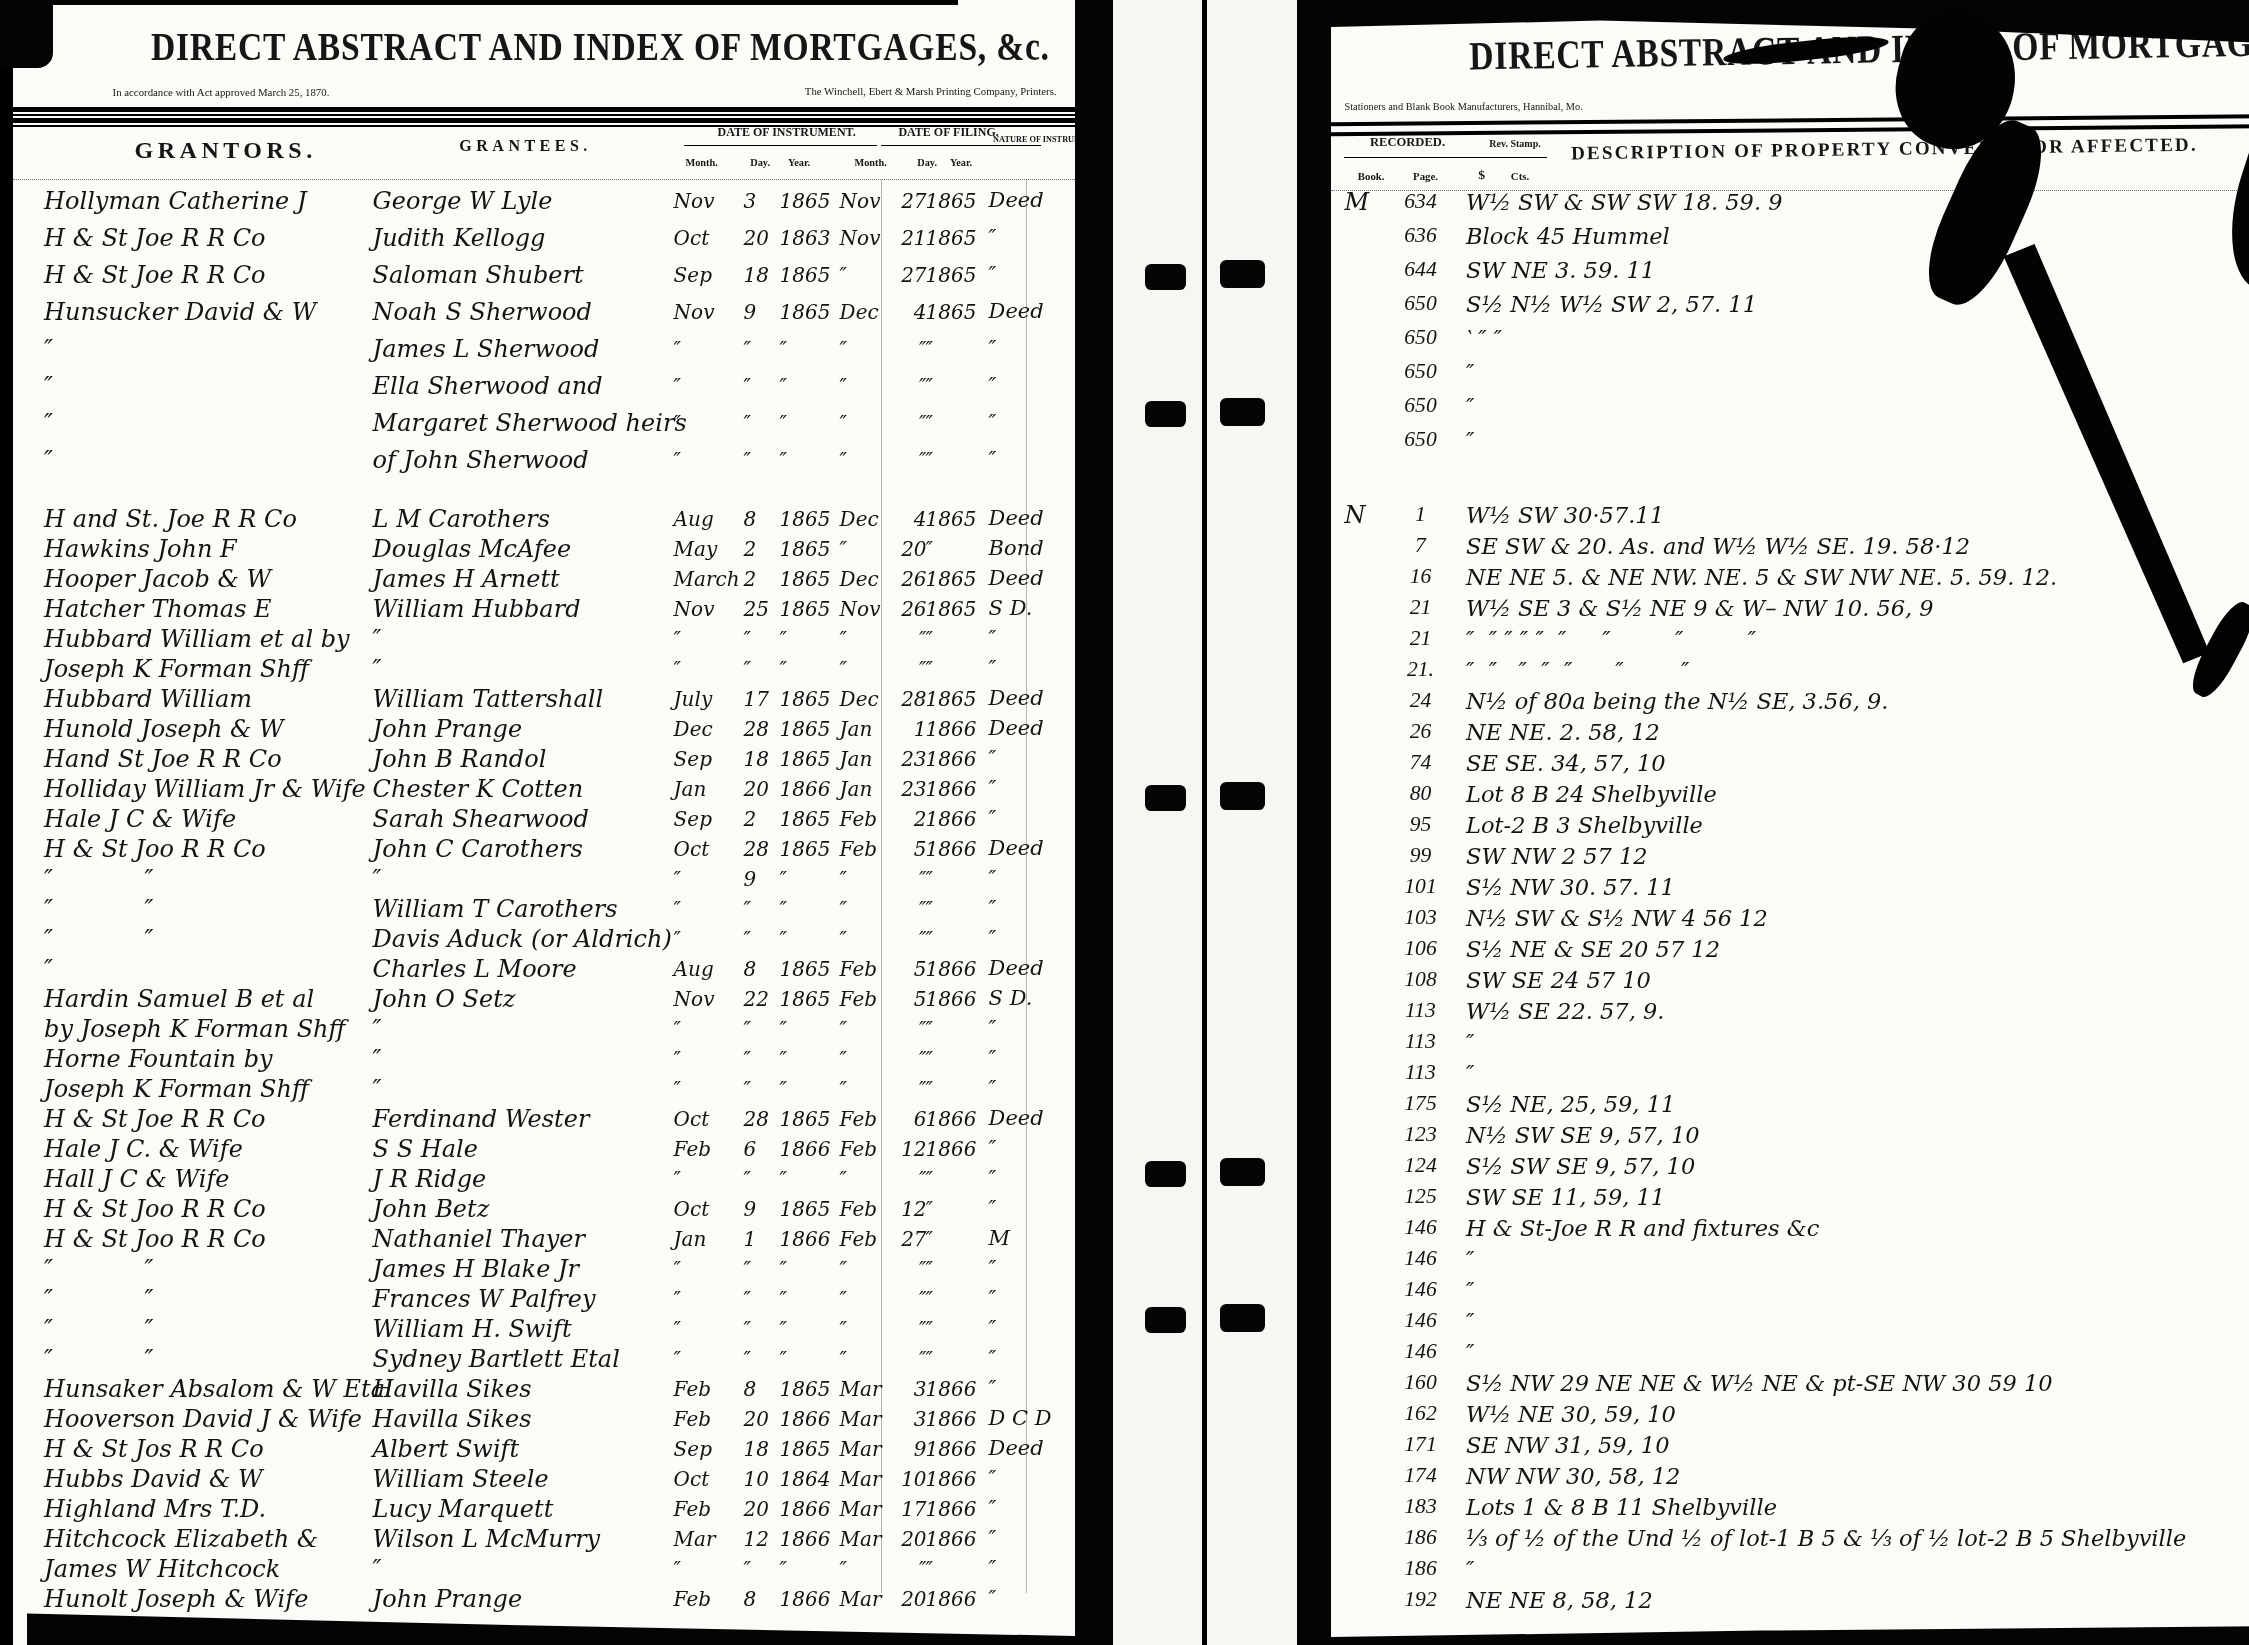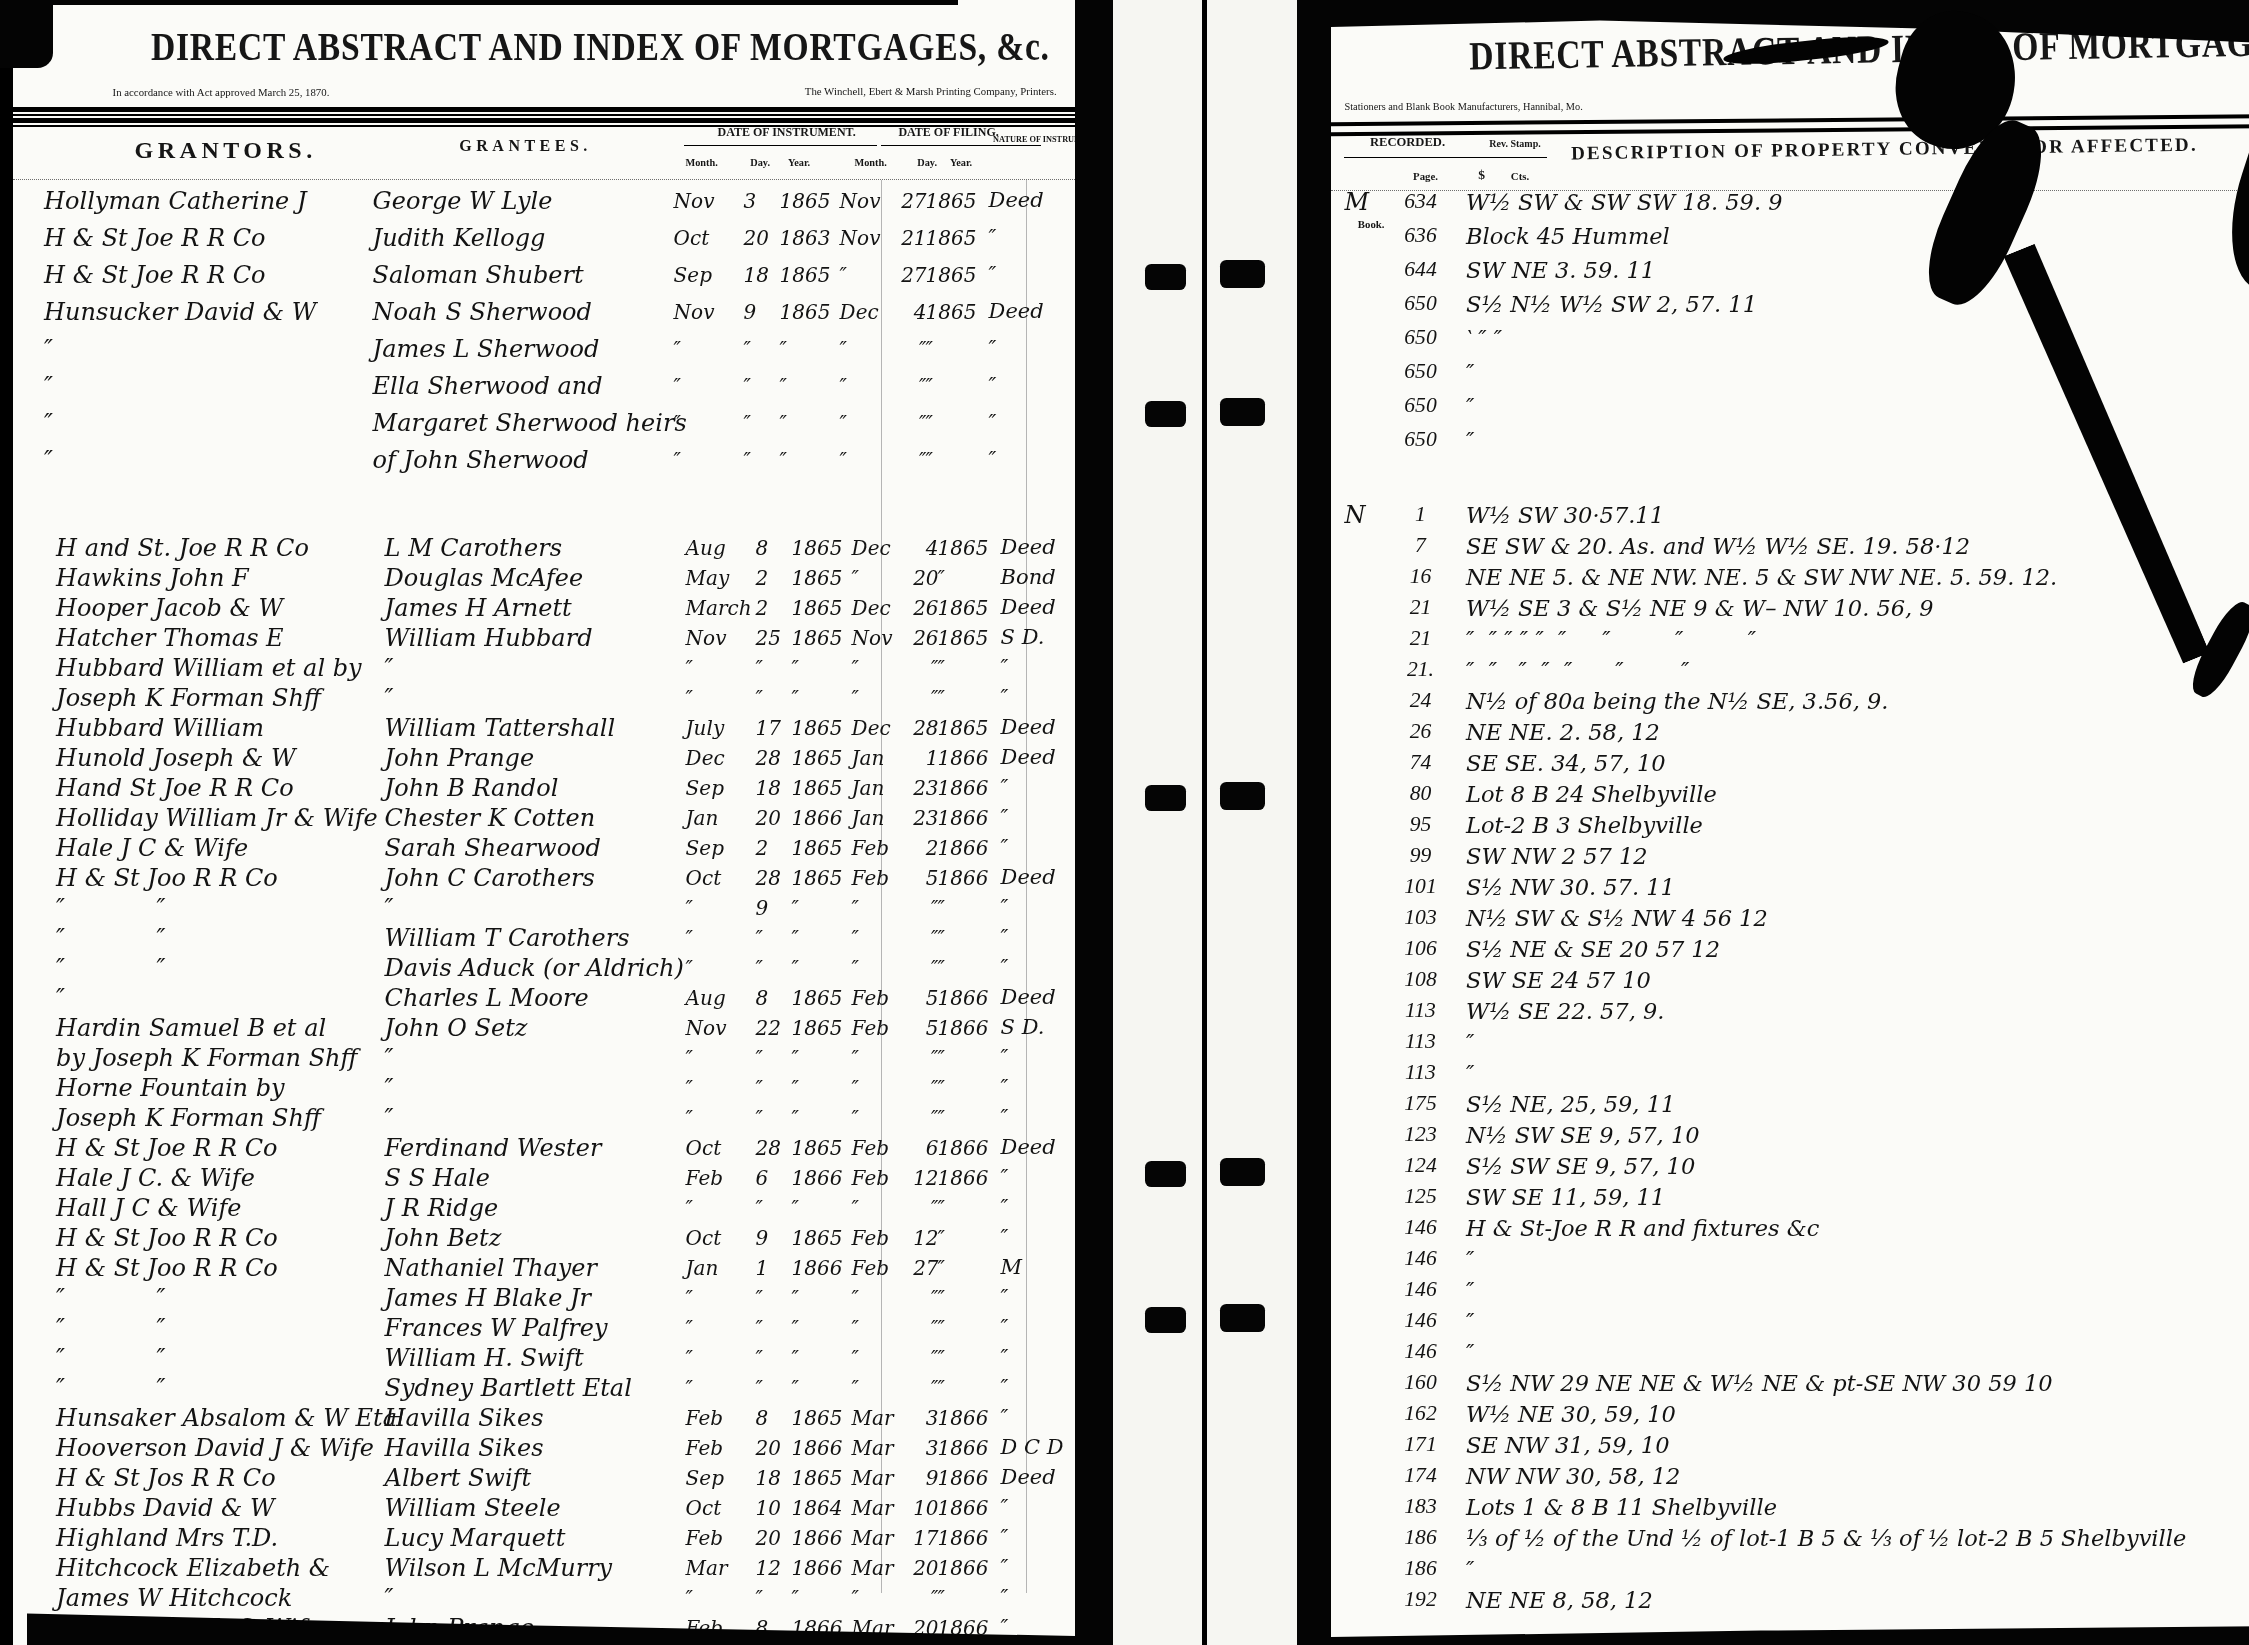--- a/index.html
+++ b/index.html
@@ -609,7 +609,7 @@
   <div class="colhead" style="left:25px;top:135px;width:103px;font-size:12.6px;">RECORDED.</div>
   <div class="colhead" style="left:148px;top:138px;width:72px;font-size:10px;">Rev. Stamp.</div>
   <div class="rule" style="left:12.6px;top:157px;width:203px;height:1.3px;"></div>
-  <div class="colhead" style="left:15.7px;top:170px;width:49px;font-size:10.8px;margin-top:48px;">Book.</div>
+  <div class="colhead" style="left:15.7px;top:170px;width:49px;font-size:10.8px;">Book.</div>
   <div class="colhead" style="left:70px;top:170px;width:49px;font-size:10.8px;">Page.</div>
   <div class="colhead" style="left:137px;top:167px;width:27px;font-size:13.5px;">$</div>
   <div class="colhead" style="left:171px;top:170px;width:36px;font-size:10.8px;">Cts.</div>

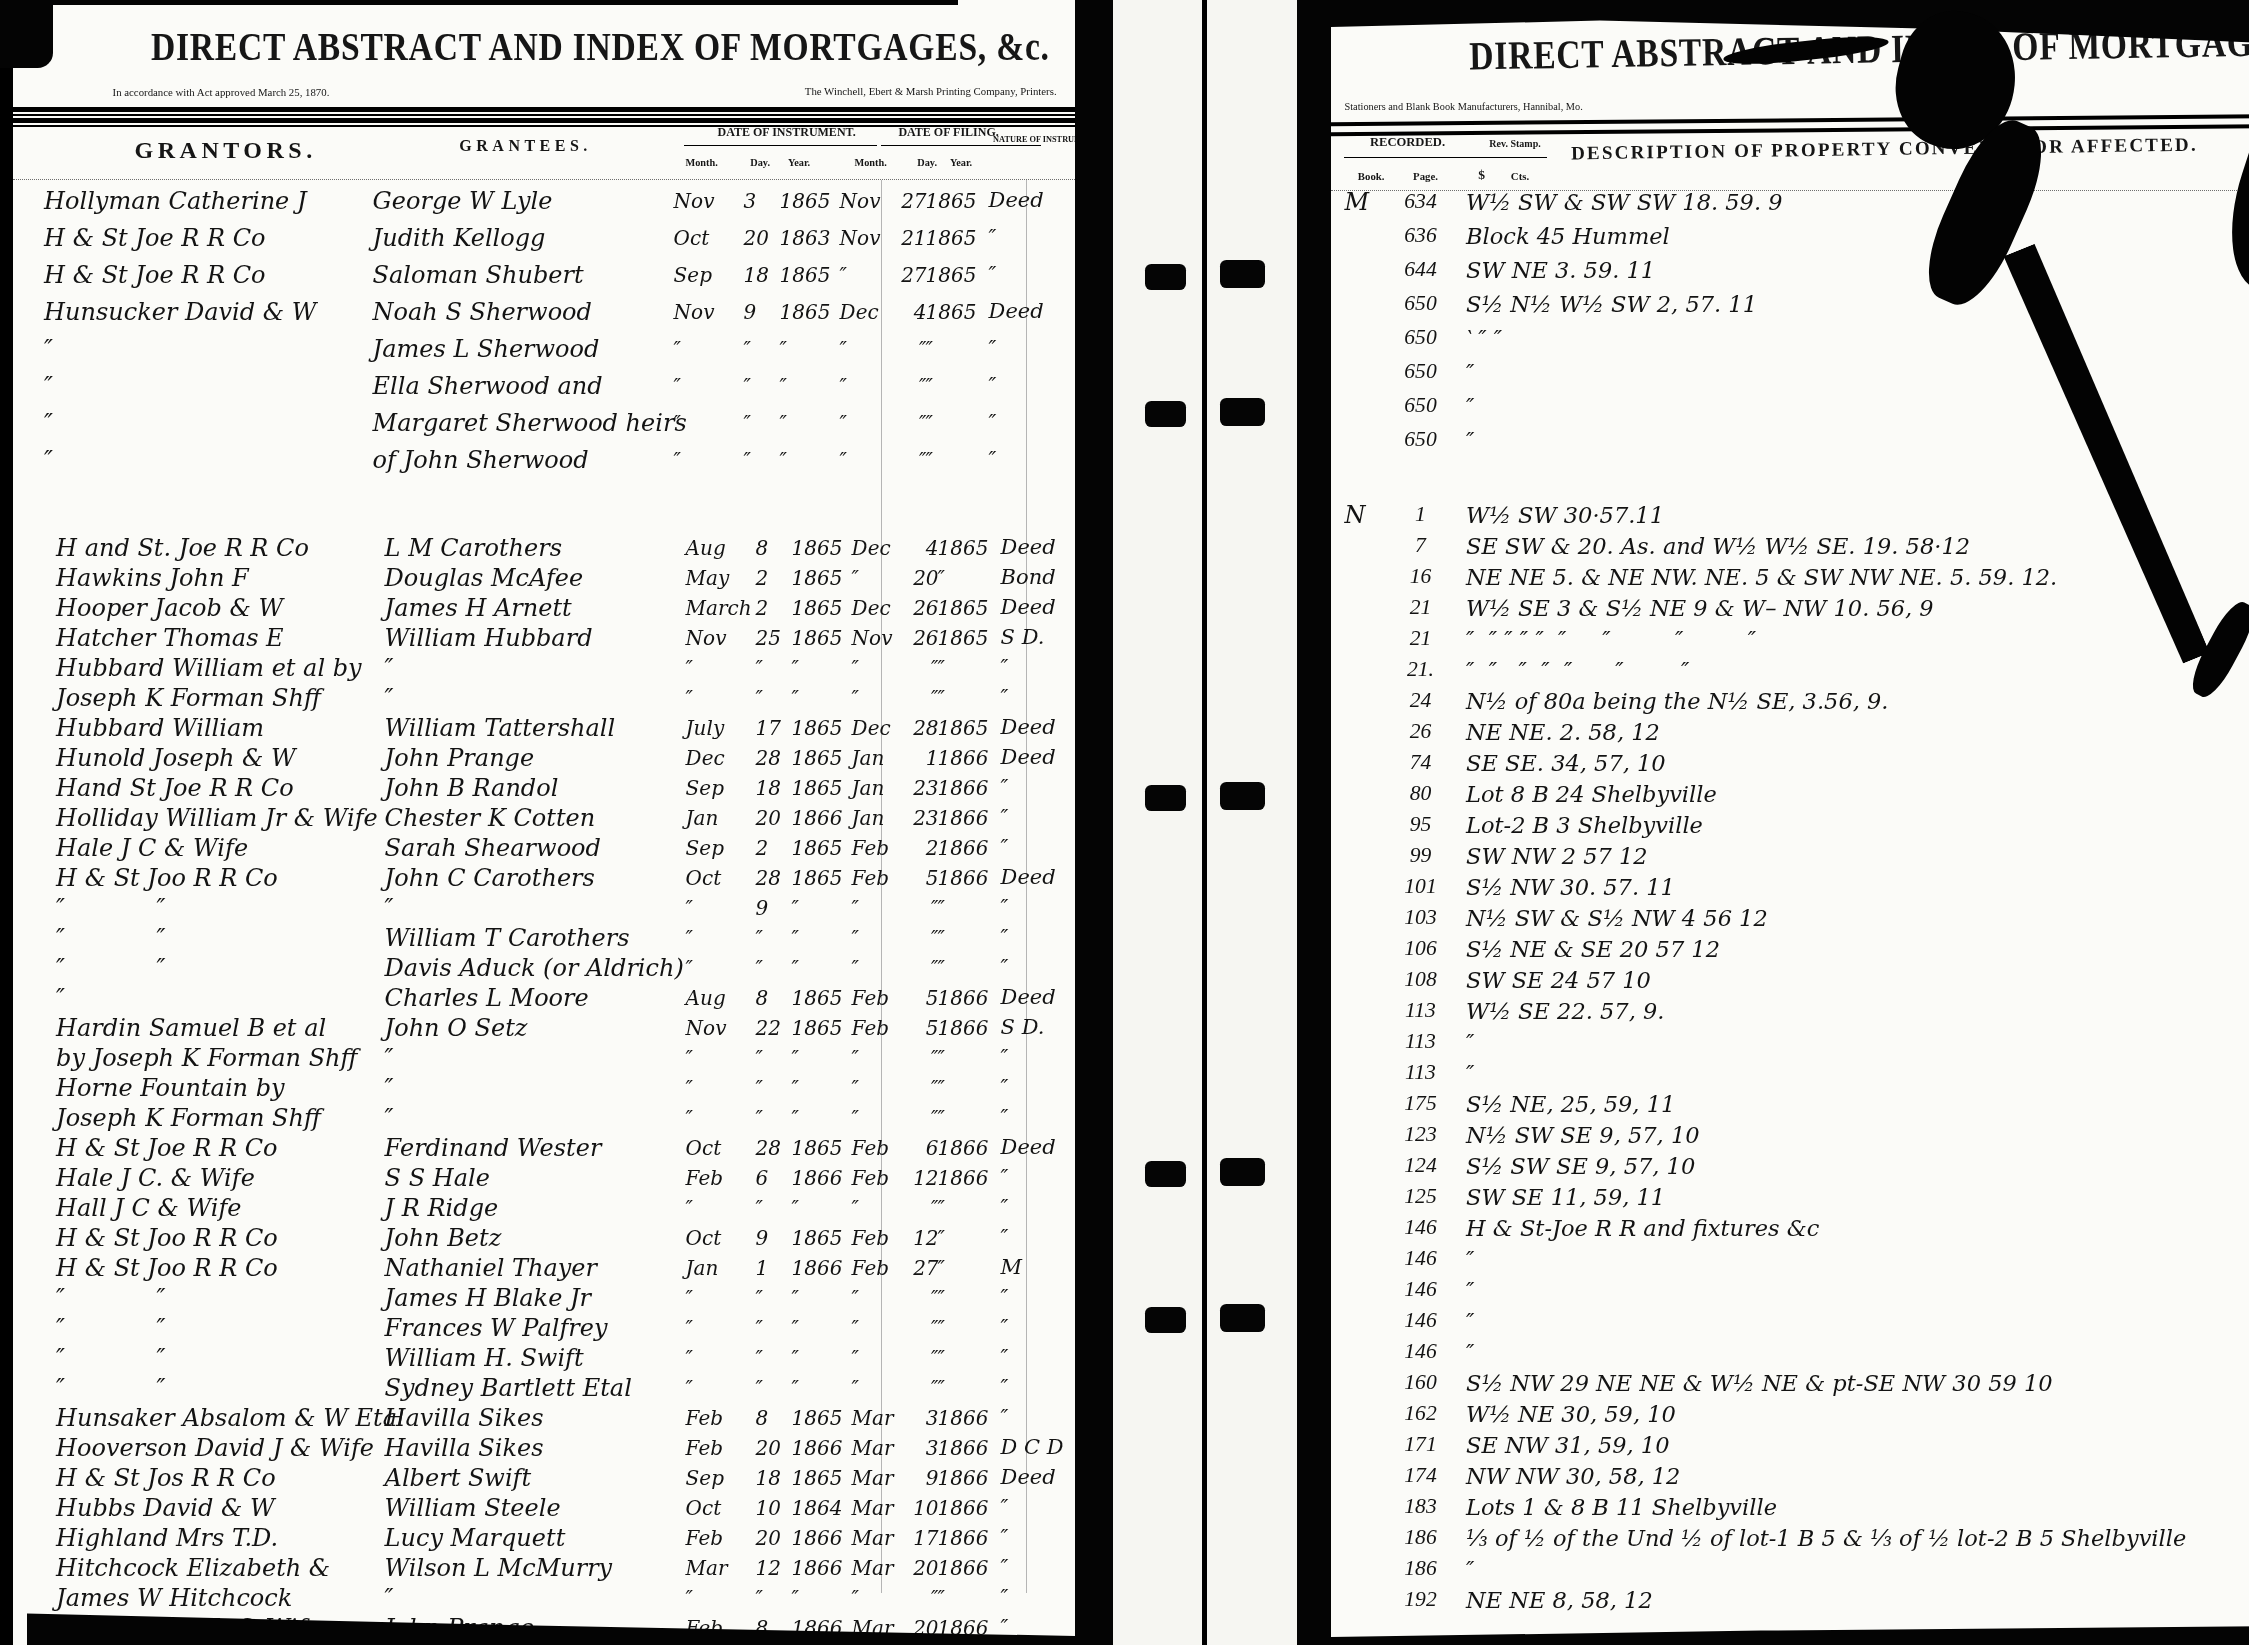--- a/index.html
+++ b/index.html
@@ -175,7 +175,7 @@
         <span class="cell hw c-nat">″</span>
       </div>
     </div>
-  <div id="left-block2" class="block" style="top:534px;padding-left:12px;">
+  <div id="left-block2" class="block" style="top:505px;">
       <div class="row">
         <span class="cell hw c-gror">H and St. Joe R R Co</span>
         <span class="cell hw c-gree">L M Carothers</span>

